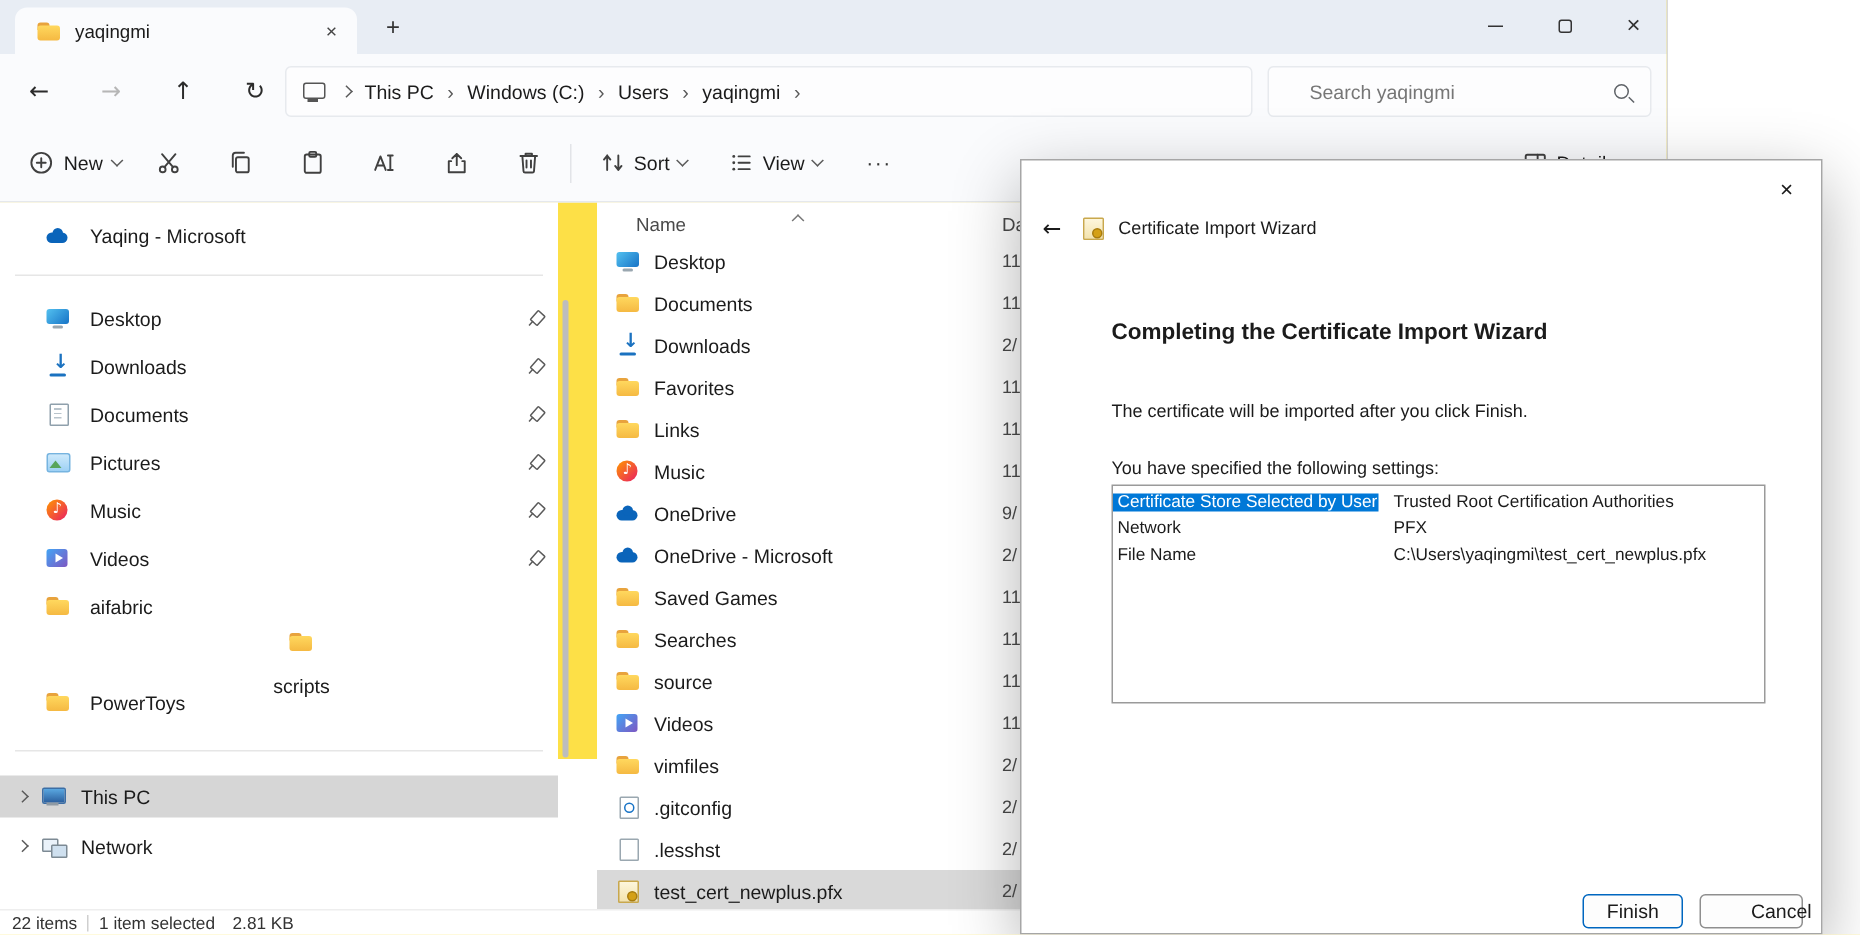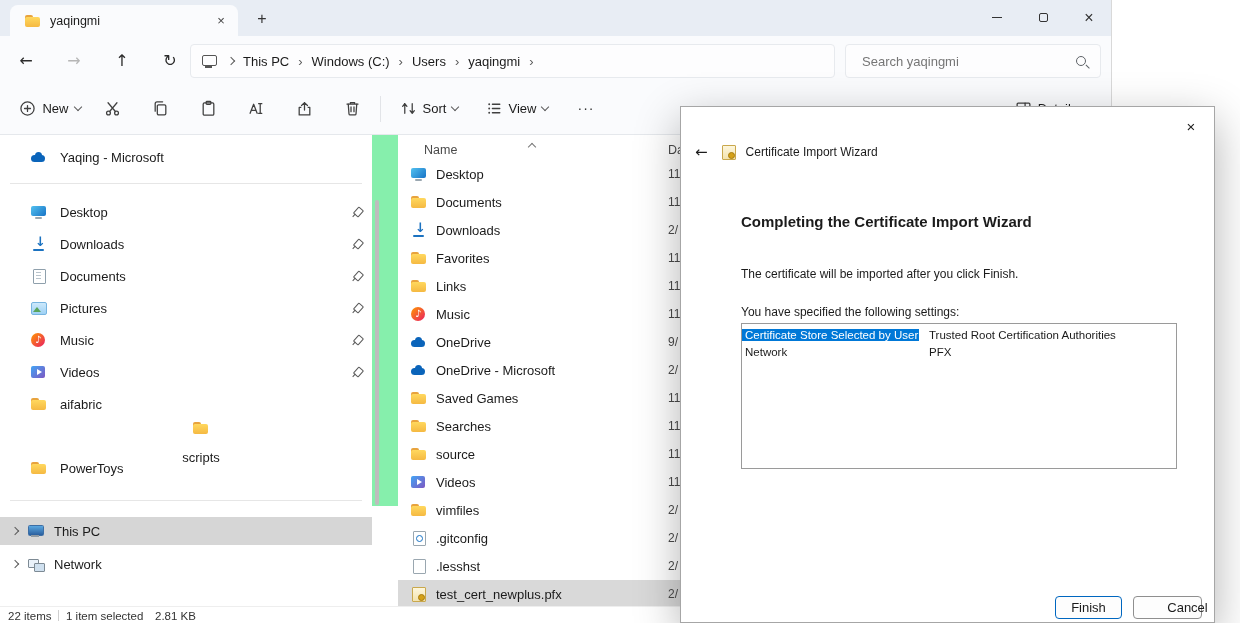--- a/index.html
+++ b/index.html
@@ -8,7 +8,7 @@
   #screen{position:relative;width:1240px;height:623px;background:#fff;}
 
   
-  #explorer{position:absolute;left:0;top:0;width:1112px;height:506px;background:#86efac;border-right:1px solid #d9d9d9;}
+  #explorer{position:absolute;left:0;top:0;width:1112px;height:506px;background:#fde047;border-right:1px solid #d9d9d9;}
   .tabbar{position:absolute;left:0;top:0;width:100%;height:36px;background:#e8edf4;}
   .tab{position:absolute;left:10px;top:5px;width:228px;height:31px;background:#fafbfd;border-radius:8px 8px 0 0;
        display:flex;align-items:center;padding:0 8px 0 14px;gap:8px;font-size:12.5px;}

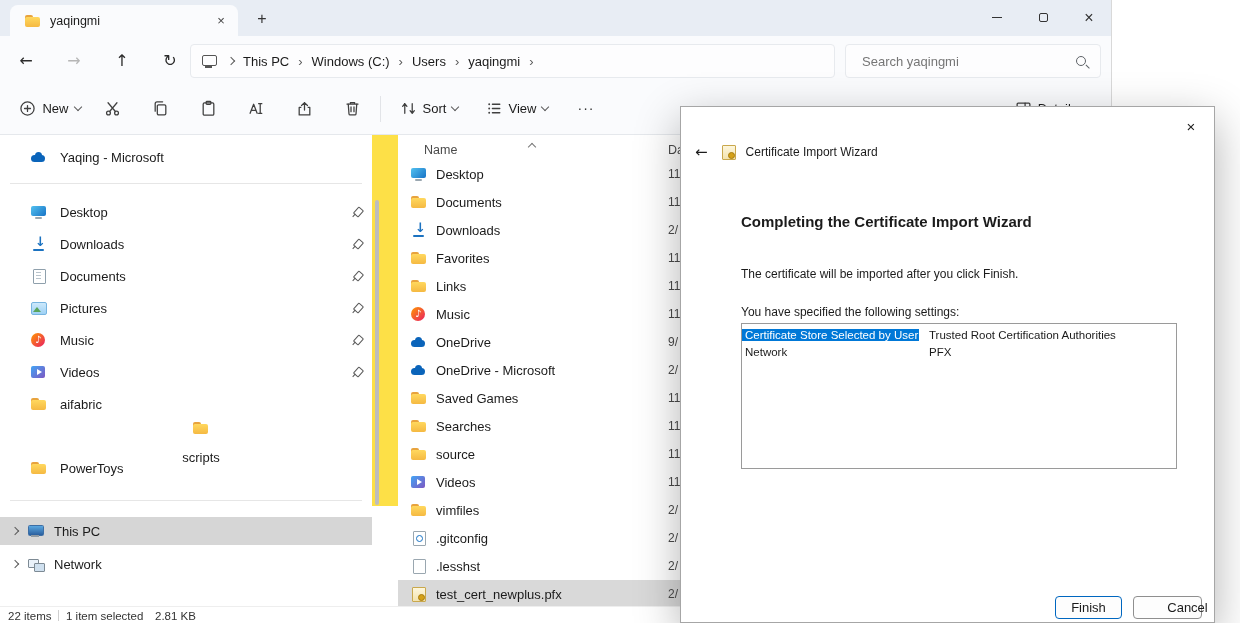--- a/index.html
+++ b/index.html
@@ -28,7 +28,7 @@
                display:flex;align-items:center;padding:0 10px;gap:9px;font-size:13px;}
   .crumb-sep{color:#5a5a5a;font-size:13px;}
   .search-field{position:absolute;left:845px;top:8px;width:256px;height:34px;background:#fdfdfe;border:1px solid #e7eaee;border-radius:4px;}
-  .search-field input{position:absolute;left:4px;top:0;width:100%;height:100%;border:none;background:transparent;outline:none;
+  .search-field input{position:absolute;left:15px;top:0;width:100%;height:100%;border:none;background:transparent;outline:none;
       padding:0 34px 0 12px;font:13px "Liberation Sans",sans-serif;color:#333;}
   .search-field input::placeholder{color:#767676;}
   .search-ic{position:absolute;right:10px;top:9px;width:16px;height:16px;}

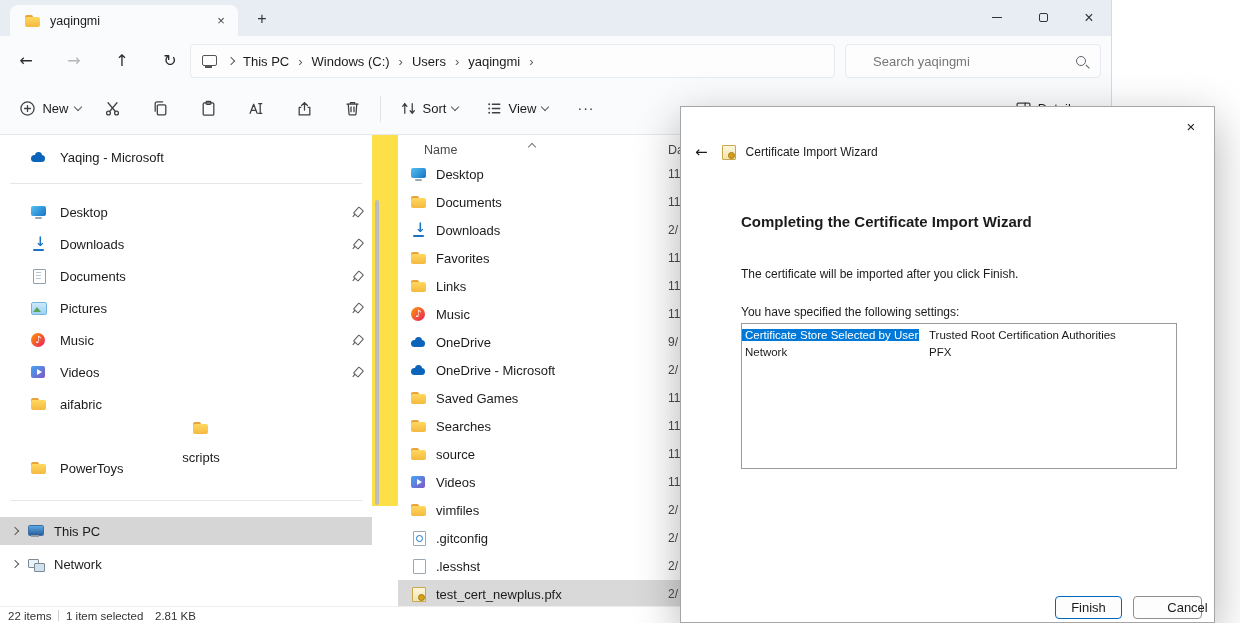--- a/index.html
+++ b/index.html
@@ -435,6 +435,10 @@
         <span class="dlg-key">Network</span>
         <span class="dlg-val">PFX</span>
       </div>
+      <div class="dlg-row">
+        <span class="dlg-key">File Name</span>
+        <span class="dlg-val">C:\Users\yaqingmi\test_cert_newplus.pfx</span>
+      </div>
     </div>
 
     <div class="btn finish">Finish</div>

